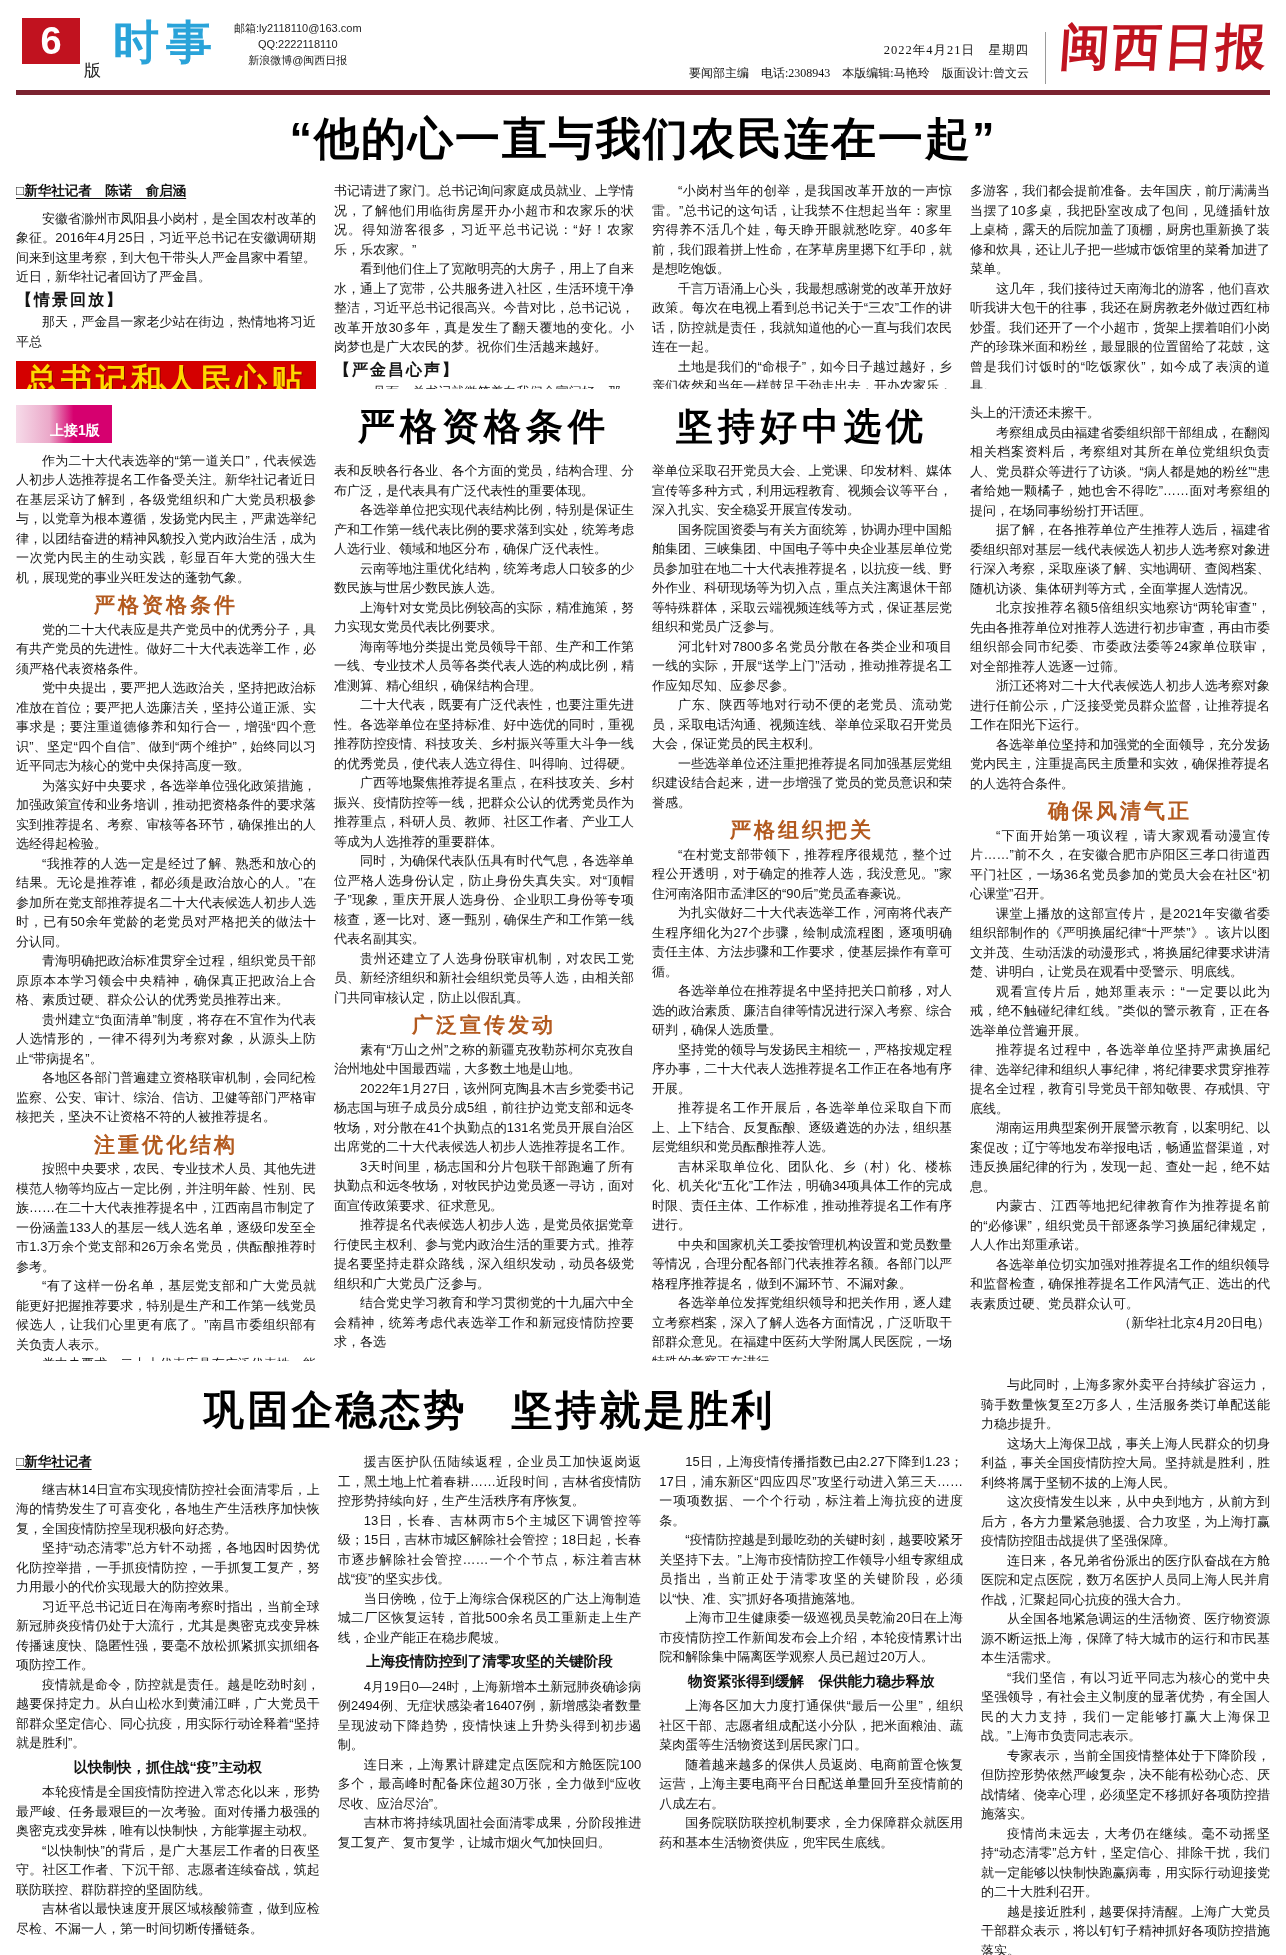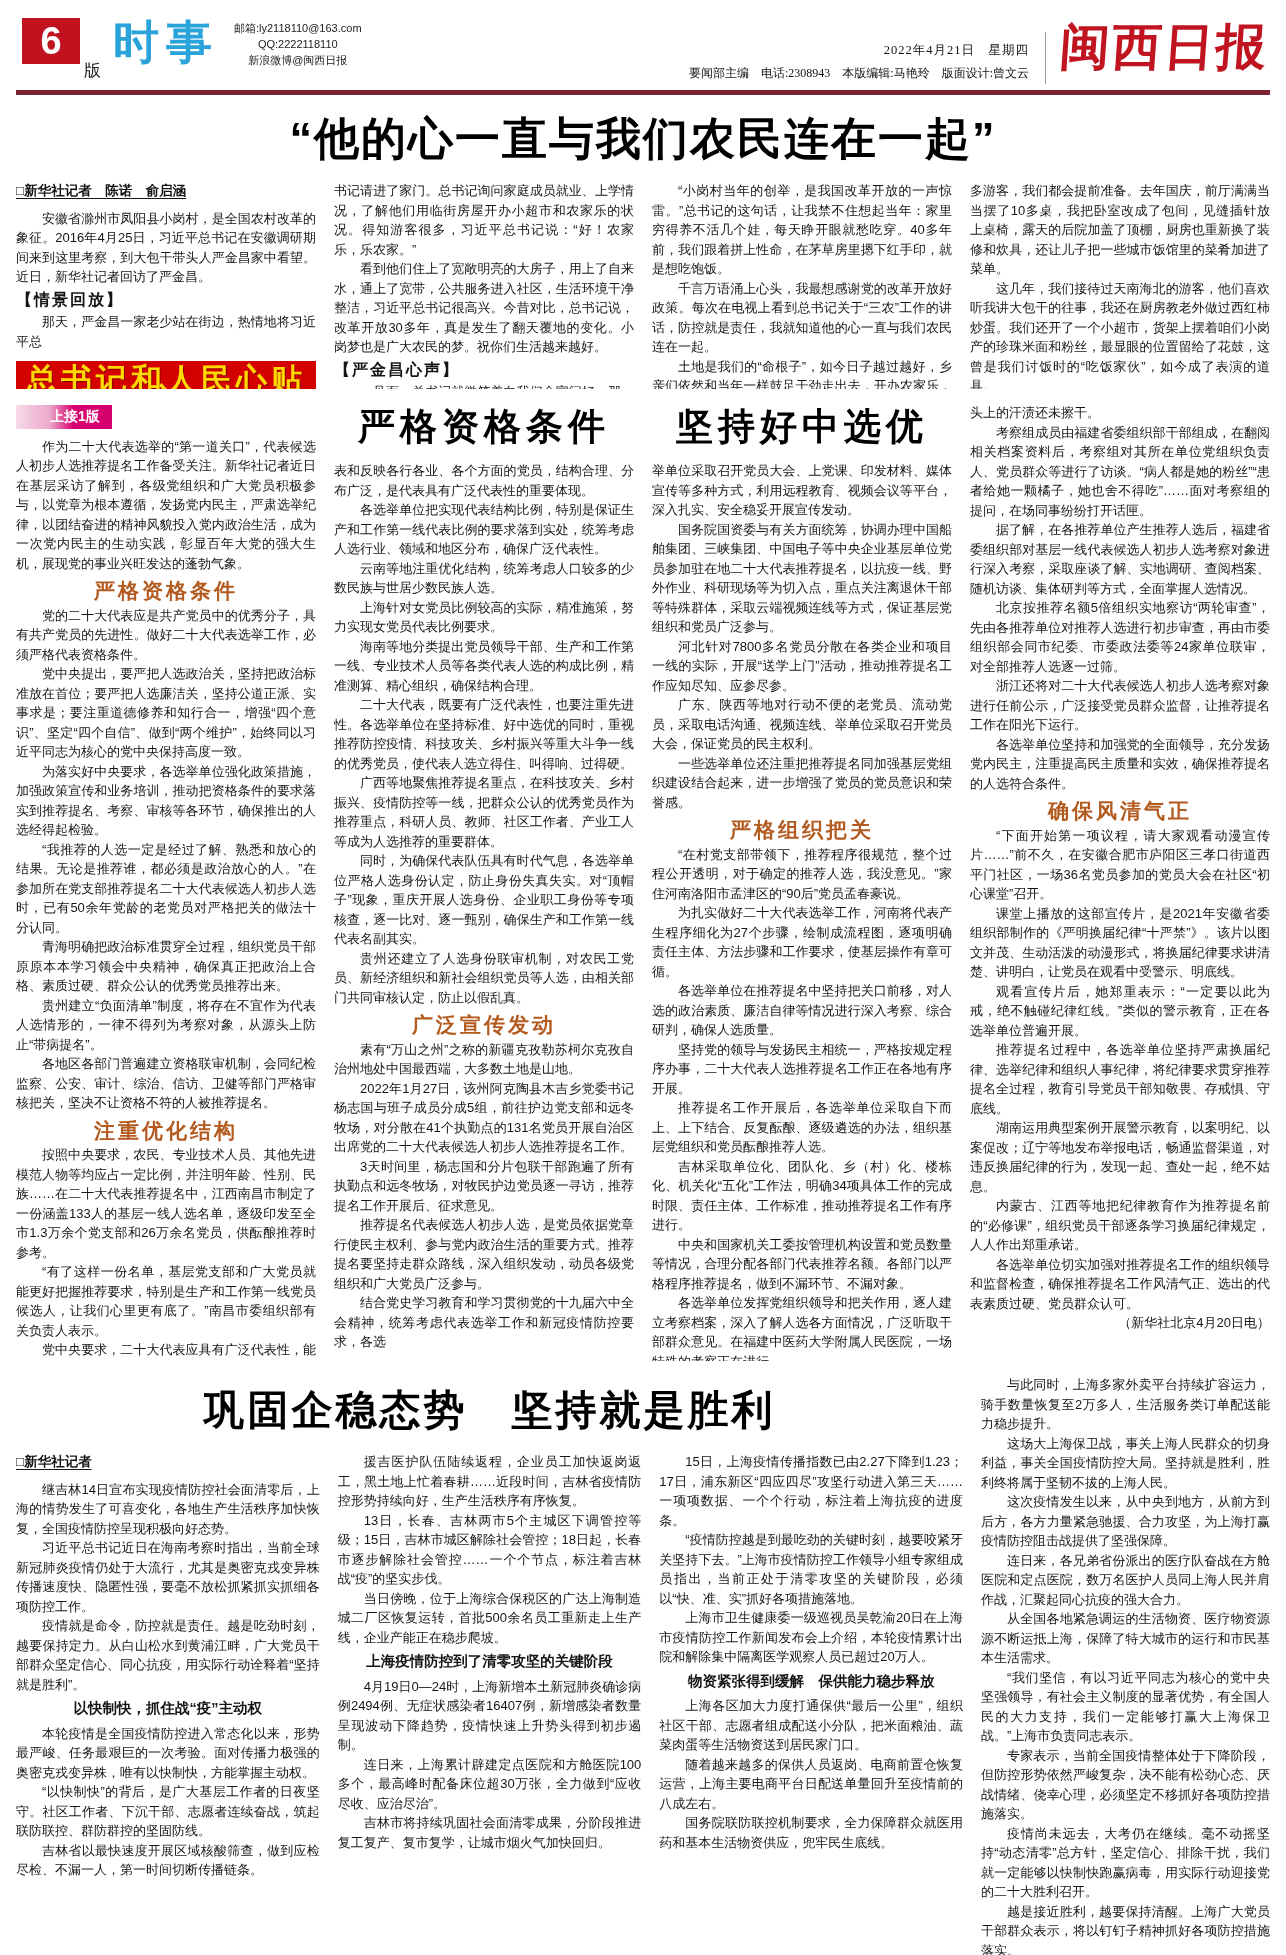--- a/index.html
+++ b/index.html
@@ -29,7 +29,7 @@
   .center-head { text-align:left; font-weight:bold; font-size:16px; letter-spacing:2px; margin:3px 0; }
   .sub-orange { color:#b35a1f; font-weight:bold; font-size:21px; text-align:center; letter-spacing:3px; margin:8px 0 5px 0; }
   .tag-pink { display:inline-block; background:linear-gradient(90deg,#f6dbe9 0%,#eba8c9 35%,#d6006f 60%);
-              color:#fff; font-size:14px; font-weight:bold; padding:2px 12px 2px 34px; margin:2px 0 8px 0; }
+              color:#fff; font-size:14px; font-weight:bold; padding:16px 12px 2px 34px; margin:2px 0 8px 0; }
   .banner-red { background:#d40000; color:#ffd800; font-weight:900; font-size:31px; text-align:center;
                 letter-spacing:4px; padding:9px 0; margin-top:10px; text-shadow:1px 1px 0 #8a0000; }
   .col-headline { font-size:37px; font-weight:900; text-align:center; letter-spacing:5px; color:#000;

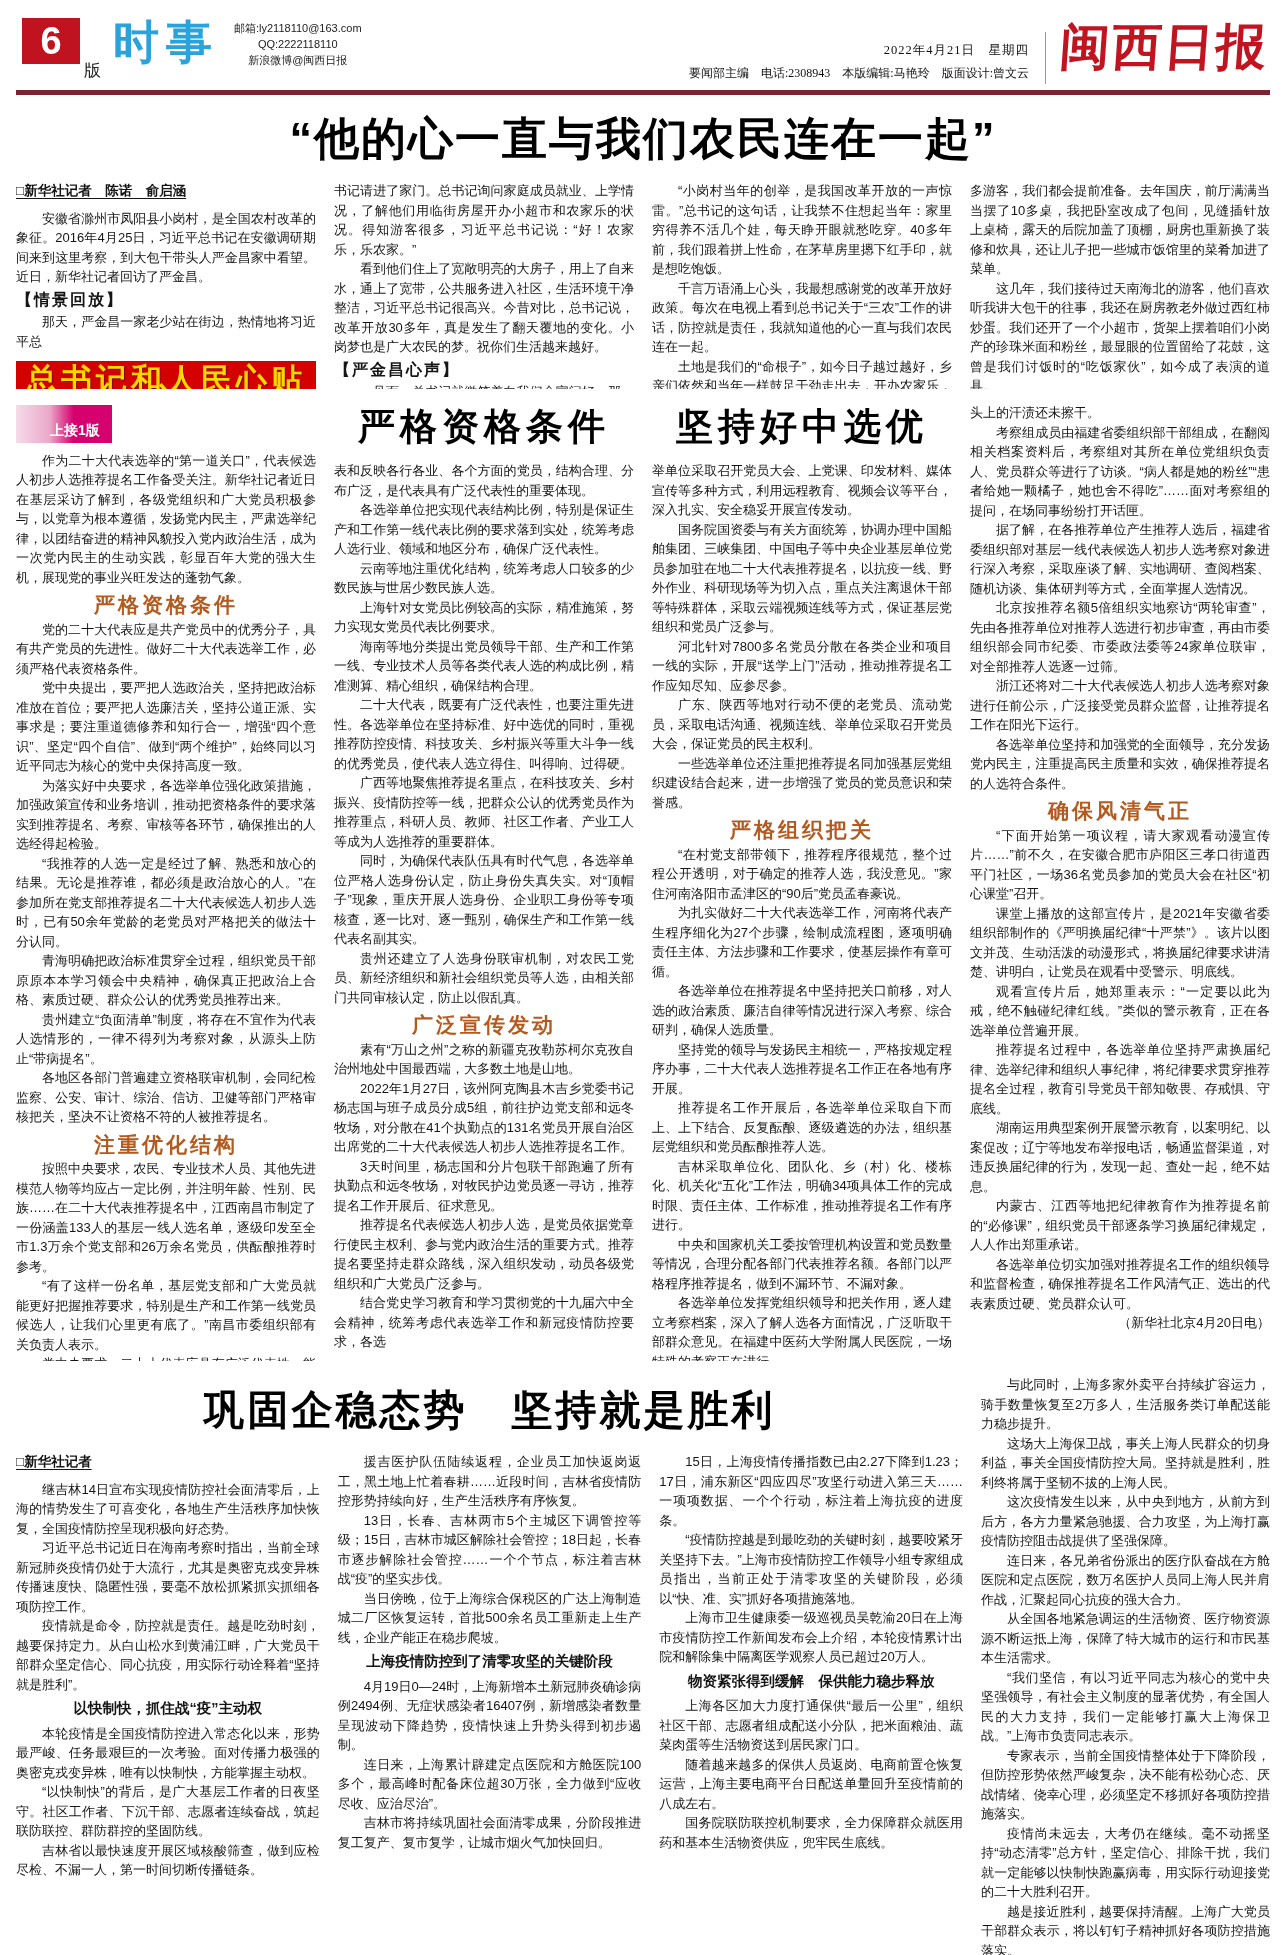--- a/index.html
+++ b/index.html
@@ -120,7 +120,7 @@
           <div class="sub-orange">广泛宣传发动</div>
           <p class="para">素有“万山之州”之称的新疆克孜勒苏柯尔克孜自治州地处中国最西端，大多数土地是山地。</p>
           <p class="para">2022年1月27日，该州阿克陶县木吉乡党委书记杨志国与班子成员分成5组，前往护边党支部和远冬牧场，对分散在41个执勤点的131名党员开展自治区出席党的二十大代表候选人初步人选推荐提名工作。</p>
-          <p class="para">3天时间里，杨志国和分片包联干部跑遍了所有执勤点和远冬牧场，对牧民护边党员逐一寻访，推荐提名工作开展后、征求意见。</p>
+          <p class="para">3天时间里，杨志国和分片包联干部跑遍了所有执勤点和远冬牧场，对牧民护边党员逐一寻访，面对面宣传政策要求、征求意见。</p>
           <p class="para">推荐提名代表候选人初步人选，是党员依据党章行使民主权利、参与党内政治生活的重要方式。推荐提名要坚持走群众路线，深入组织发动，动员各级党组织和广大党员广泛参与。</p>
           <p class="para">结合党史学习教育和学习贯彻党的十九届六中全会精神，统筹考虑代表选举工作和新冠疫情防控要求，各选</p>
         </div>

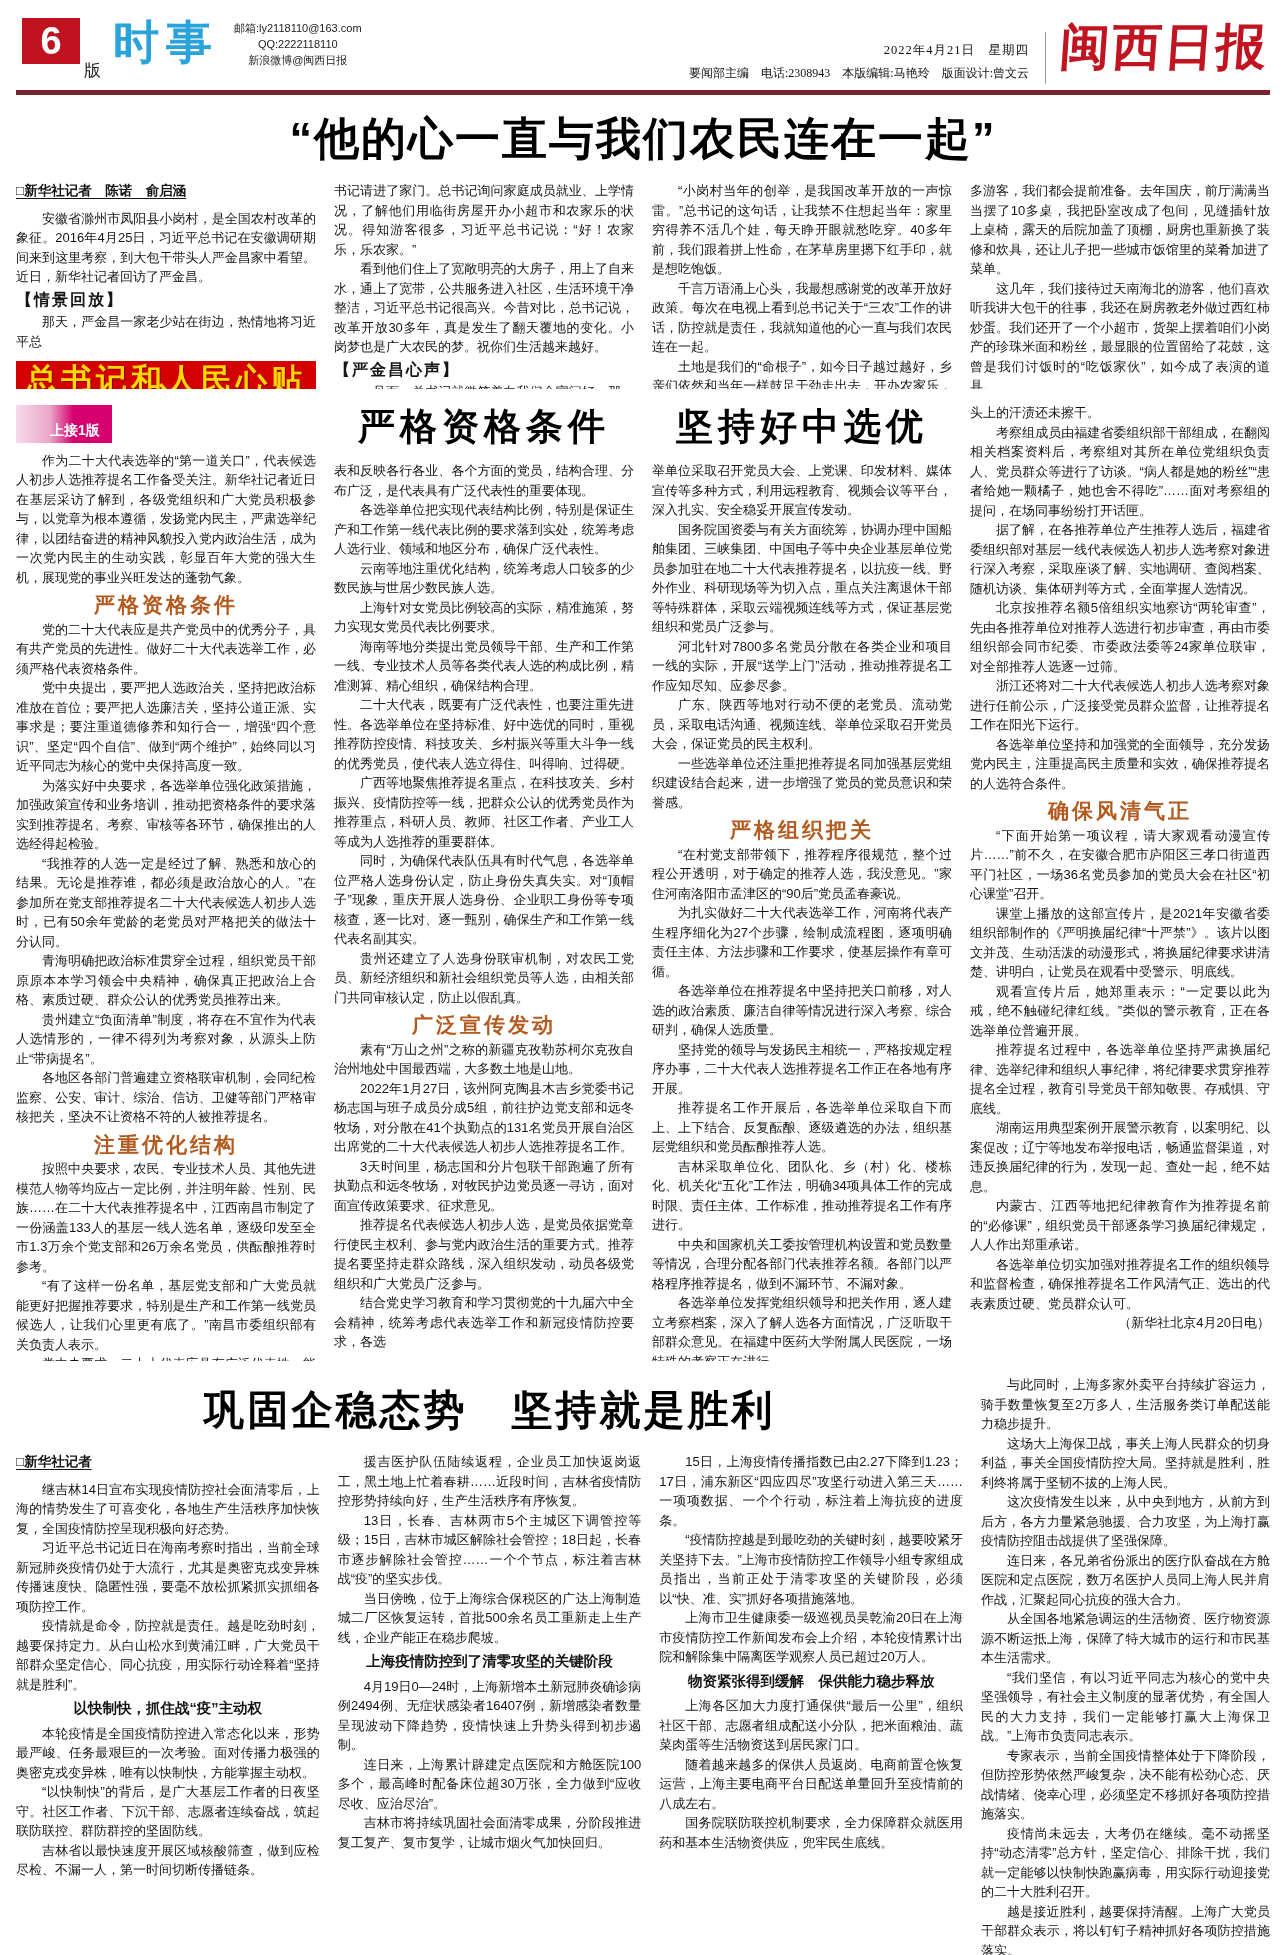--- a/index.html
+++ b/index.html
@@ -168,6 +168,7 @@
         <div class="col">
             <div class="byline">□新华社记者</div>
             <p class="para">继吉林14日宣布实现疫情防控社会面清零后，上海的情势发生了可喜变化，各地生产生活秩序加快恢复，全国疫情防控呈现积极向好态势。</p>
+            <p class="para">坚持“动态清零”总方针不动摇，各地因时因势优化防控举措，一手抓疫情防控，一手抓复工复产，努力用最小的代价实现最大的防控效果。</p>
             <p class="para">习近平总书记近日在海南考察时指出，当前全球新冠肺炎疫情仍处于大流行，尤其是奥密克戎变异株传播速度快、隐匿性强，要毫不放松抓紧抓实抓细各项防控工作。</p>
             <p class="para">疫情就是命令，防控就是责任。越是吃劲时刻，越要保持定力。从白山松水到黄浦江畔，广大党员干部群众坚定信心、同心抗疫，用实际行动诠释着“坚持就是胜利”。</p>
             <div class="bold-head">以快制快，抓住战“疫”主动权</div>

